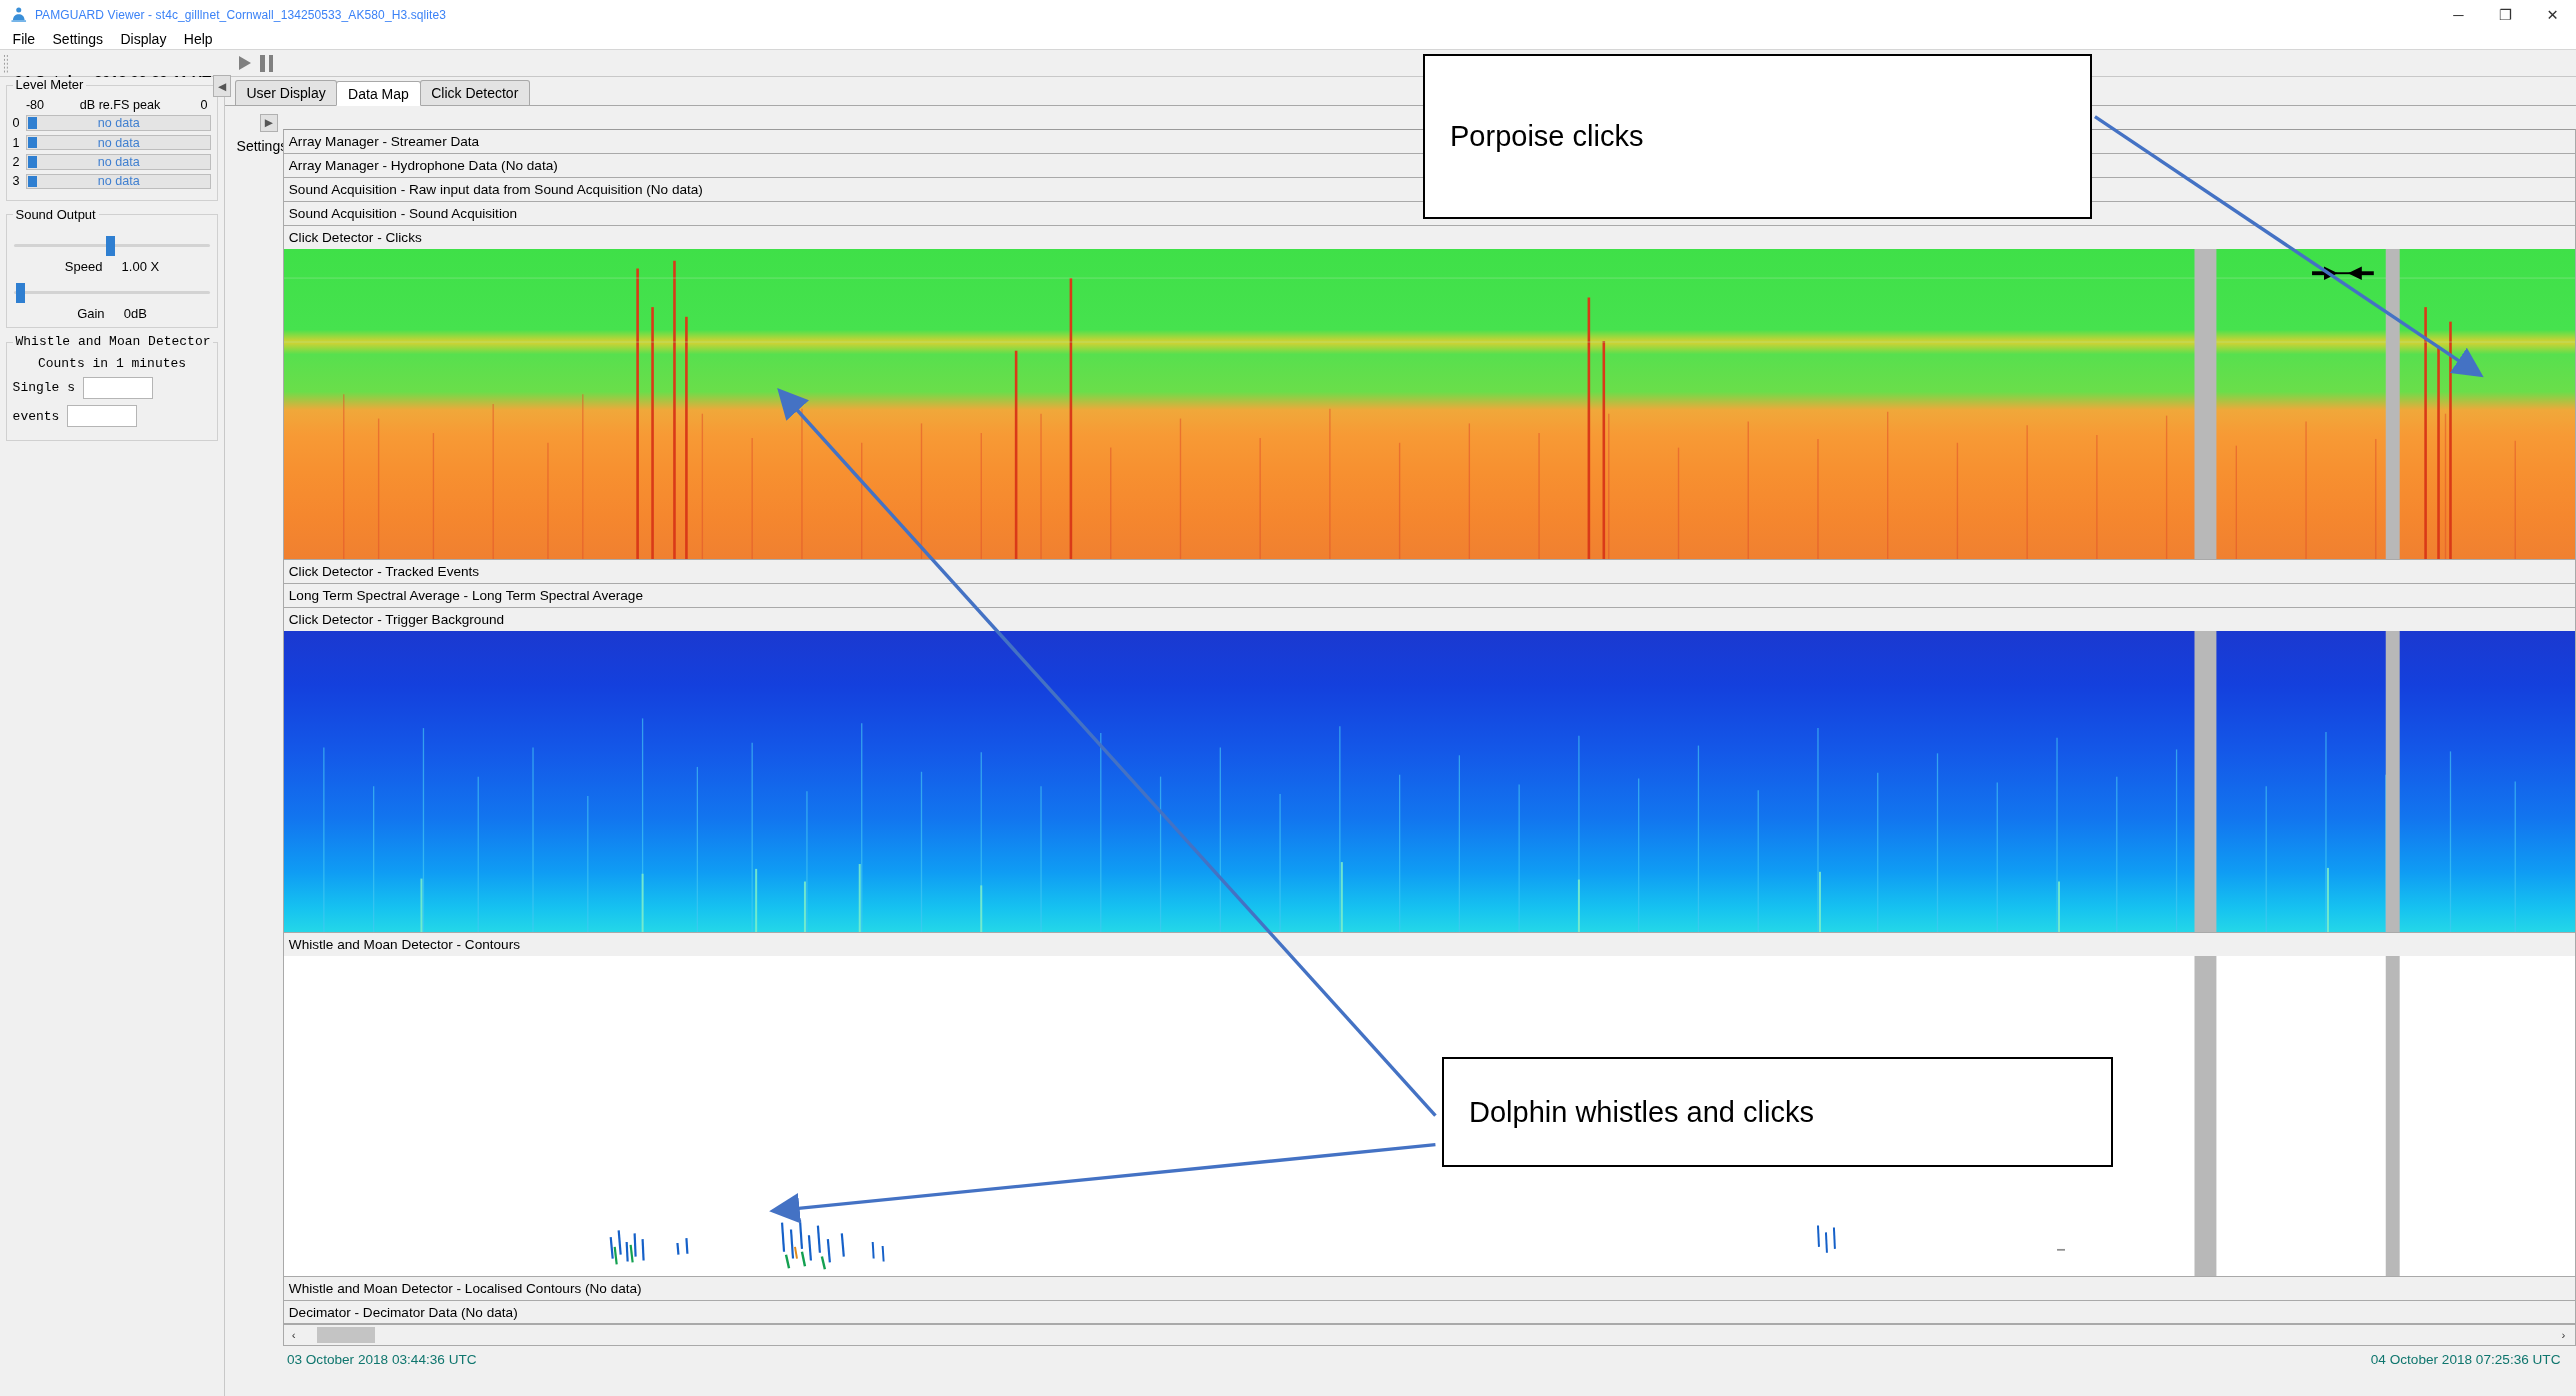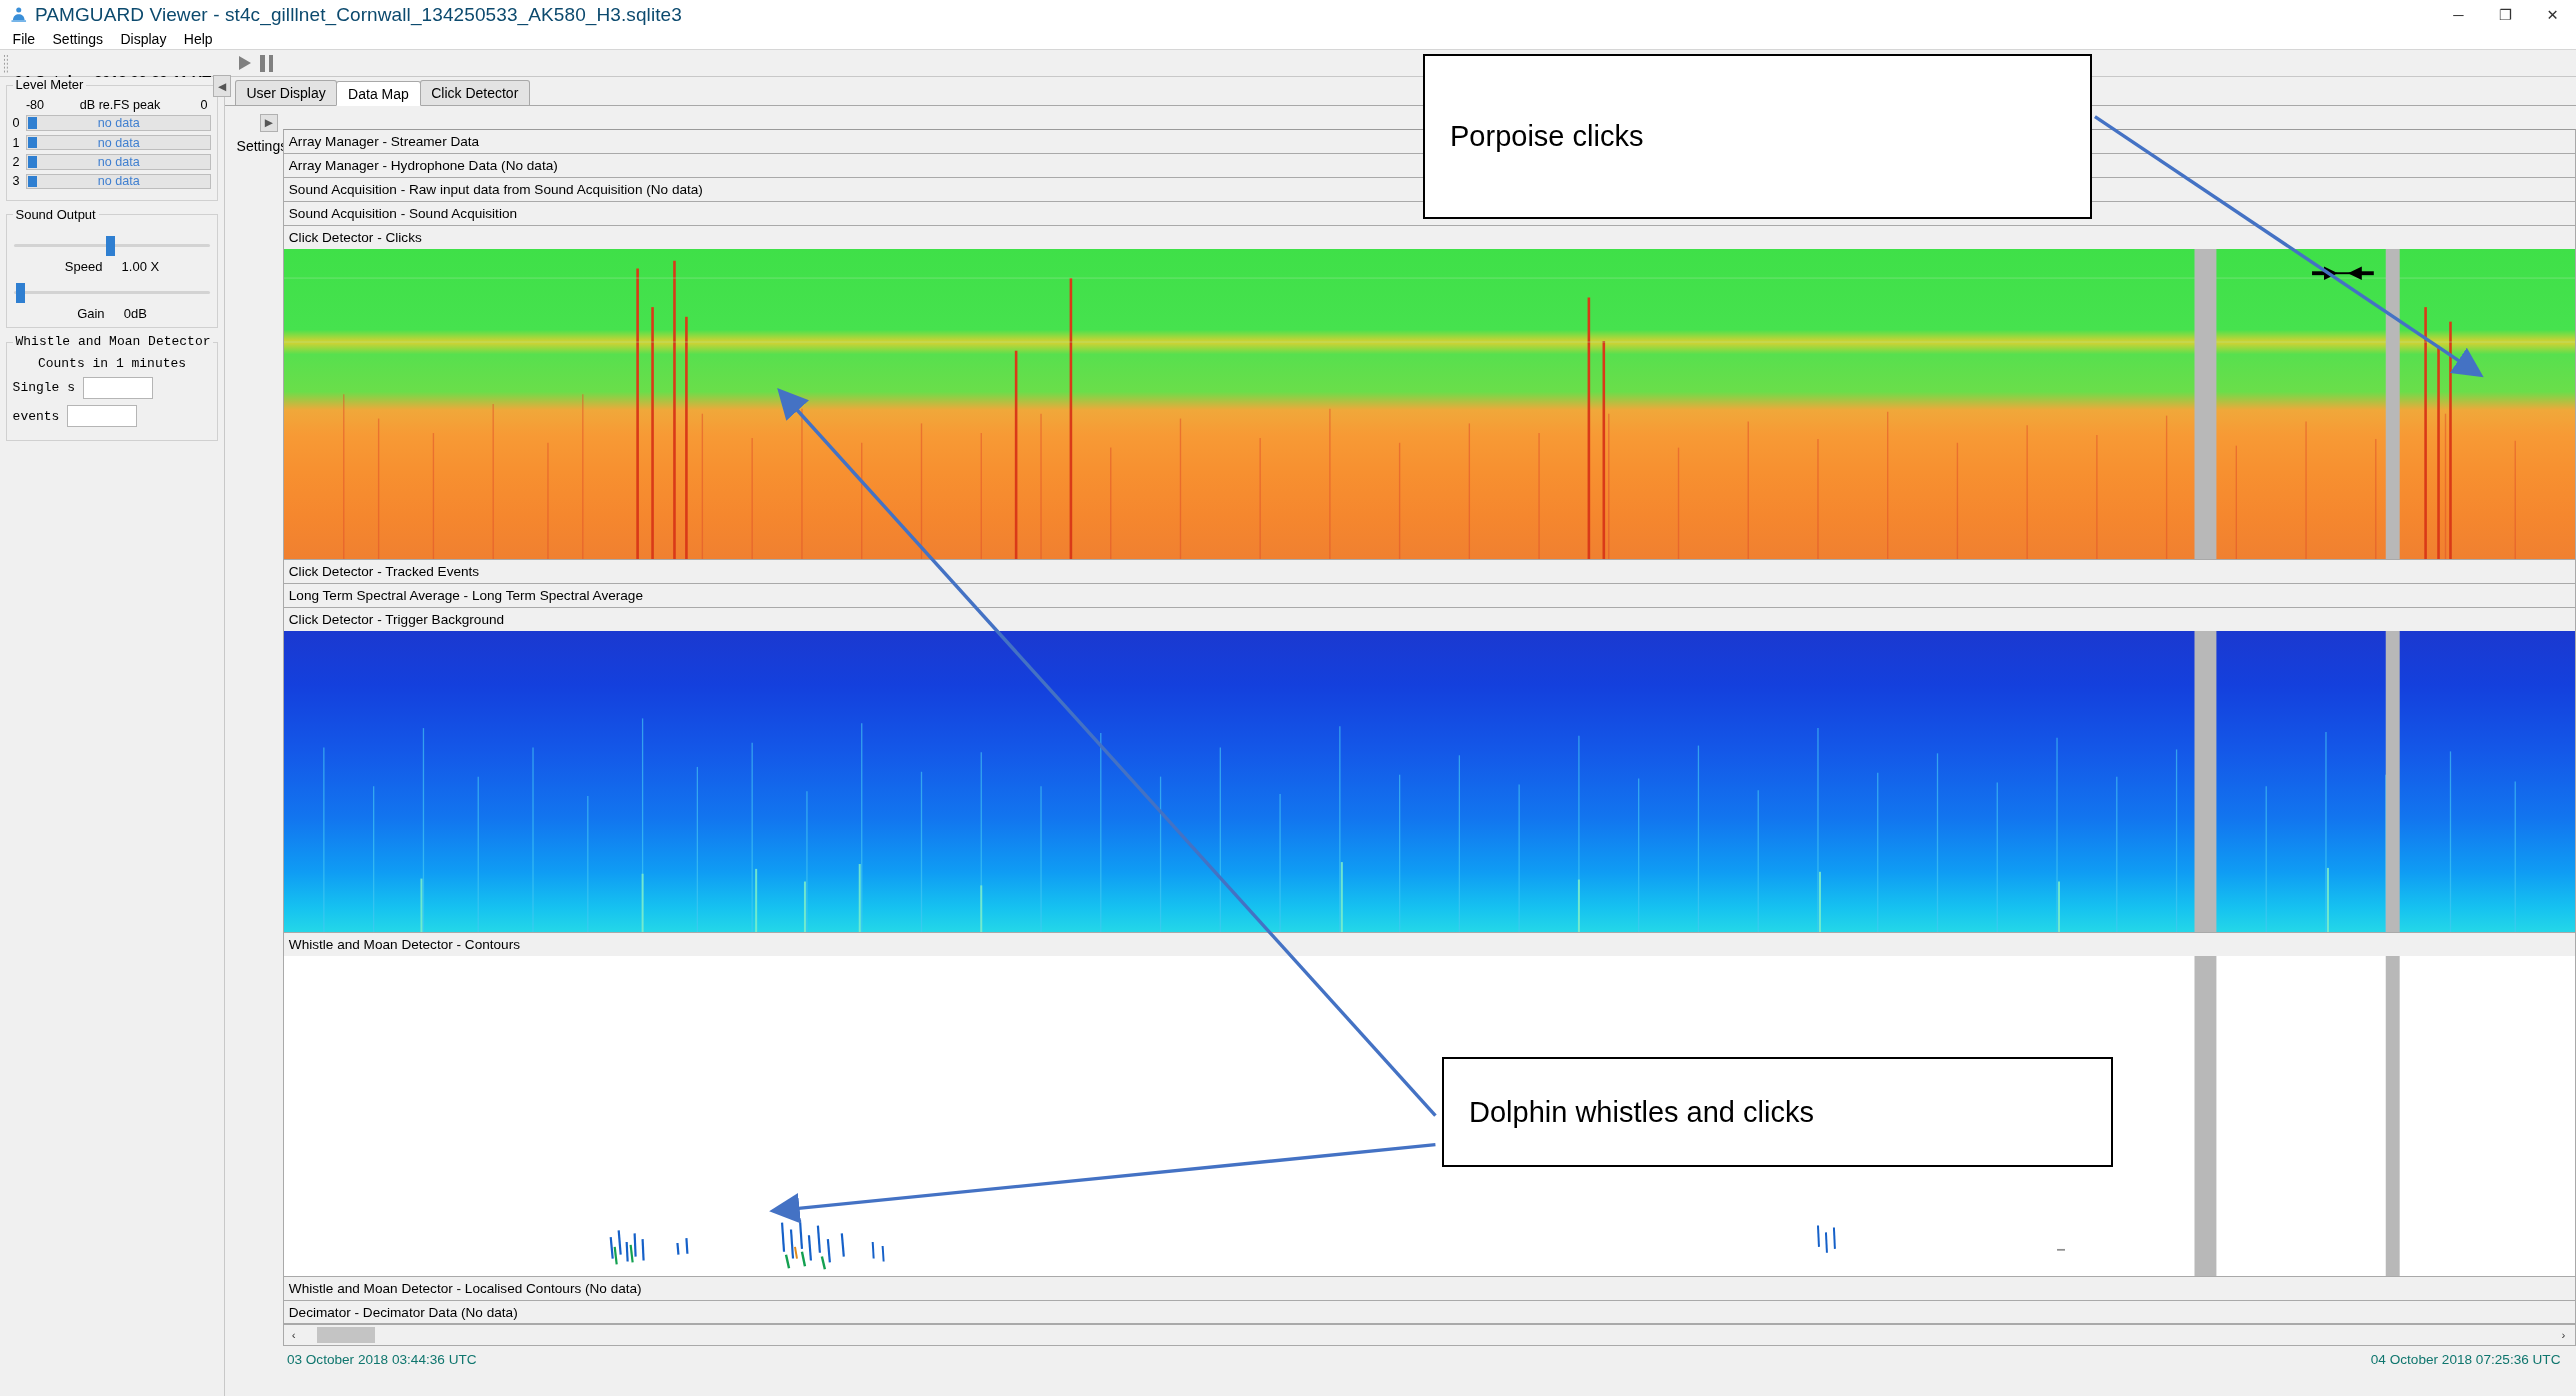--- a/index.html
+++ b/index.html
@@ -22,7 +22,7 @@
     width:21.3px; height:21.3px; margin-left:7.8px; margin-right:5.8px;
     display:flex; align-items:center; justify-content:center;
   }
-  .title-text { font-size:19px; color:#0c4a6e; letter-spacing:0.1px; }
+  .title-text { font-size:12px; color:#3b82f6; letter-spacing:0.1px; }
   .win-buttons { position:absolute; right:0; top:0; height:29px; display:flex; }
   .win-btn {
     width:47px; height:29px; display:flex; align-items:center; justify-content:center;

